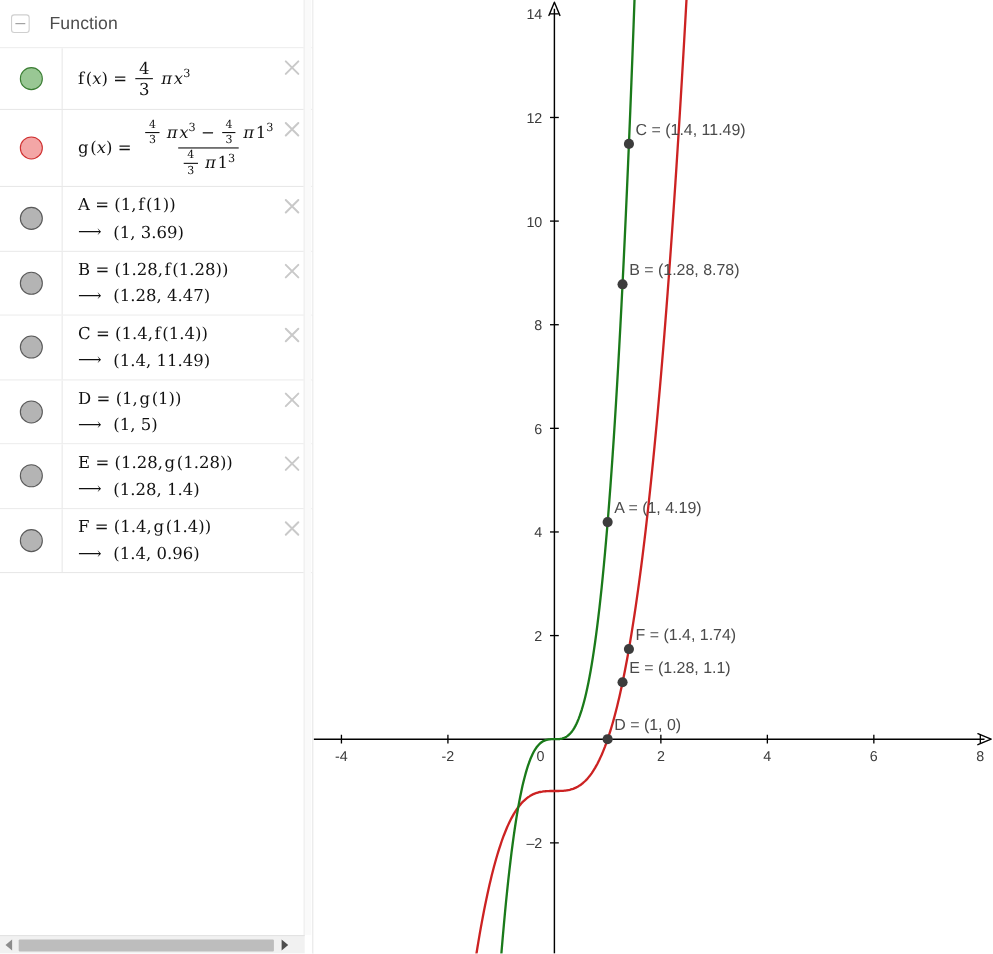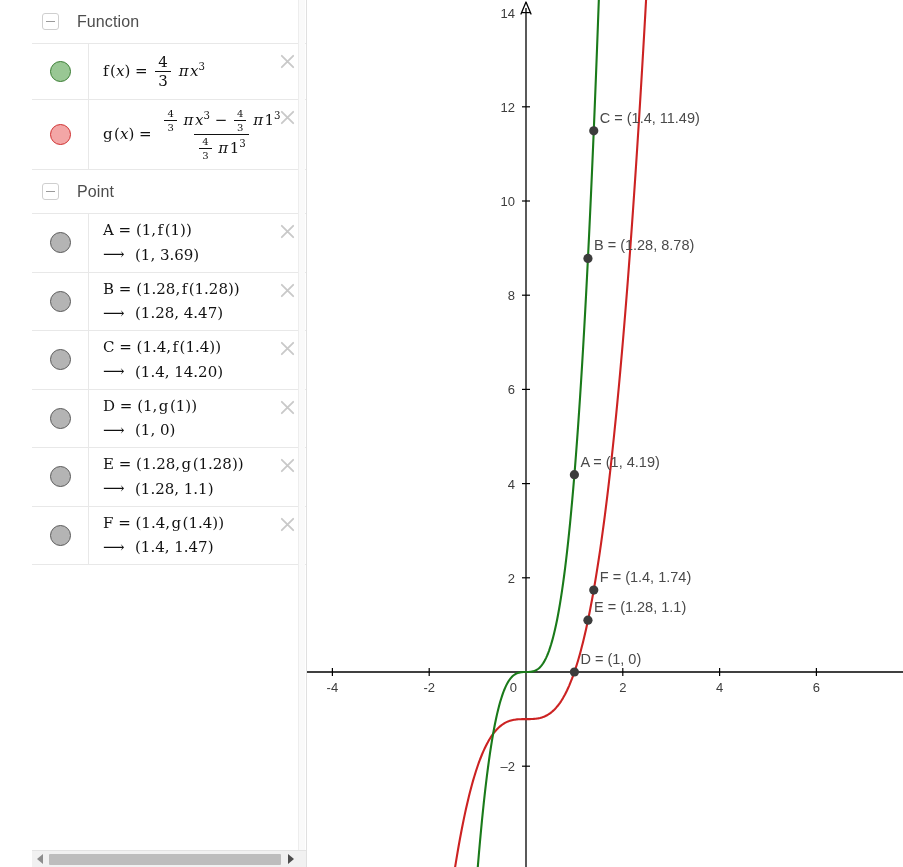--- a/index.html
+++ b/index.html
@@ -9,7 +9,7 @@
     background: #ffffff;
     overflow: hidden;
   }
-  #app { position: relative; width: 903px; height: 867px; display: flex; padding-left: 32px; }
+  #app { position: relative; width: 903px; height: 867px; display: flex; }
 
   
   #sidebar {

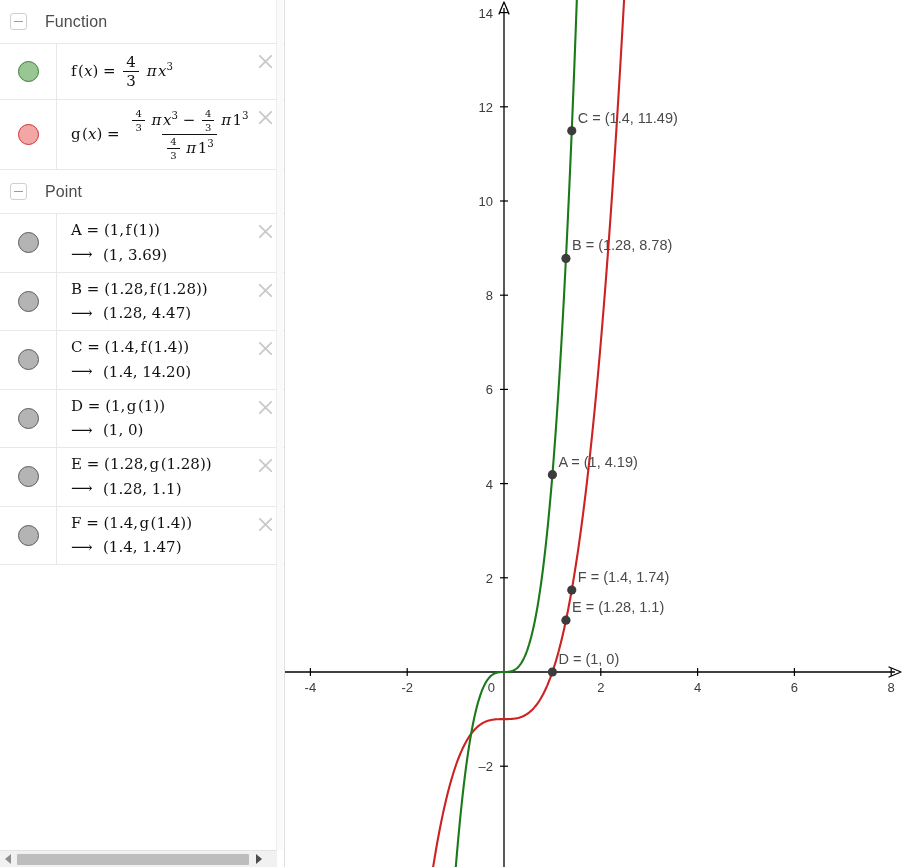--- a/index.html
+++ b/index.html
@@ -229,12 +229,6 @@
               <path d="M4 4 L16 16 M16 4 L4 16" stroke="#c9c9c9" stroke-width="1.9" fill="none" stroke-linecap="round"></path>
             </svg>
           </div>
-        </div>
-        <div class="group-header">
-          <div class="collapse-box">
-            <span class="minus"></span>
-          </div>
-          <div class="group-title">Point</div>
         </div>
         <div class="row">
           <div class="marker-cell">

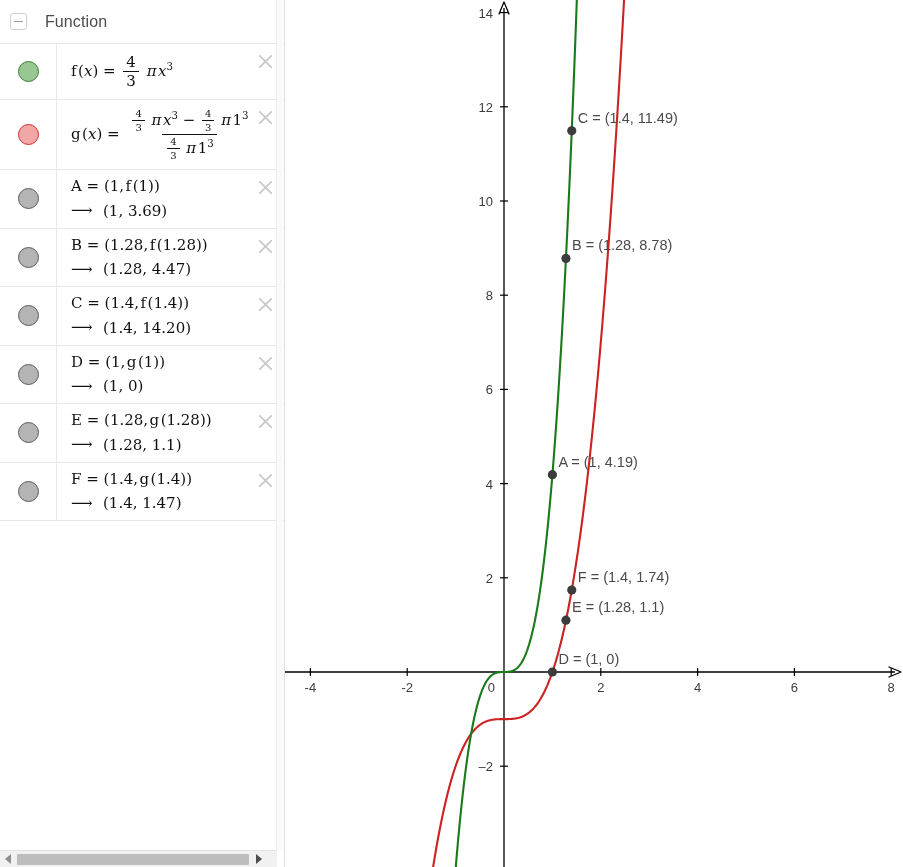--- a/index.html
+++ b/index.html
@@ -278,7 +278,7 @@
             </div>
             <div class="value-line">
               <span class="arrow-glyph">⟶</span>
-              <span>(1.4, 14.20)</span>
+              <span>(1.4, 11.49)</span>
             </div>
           </div>
           <div class="close-x">

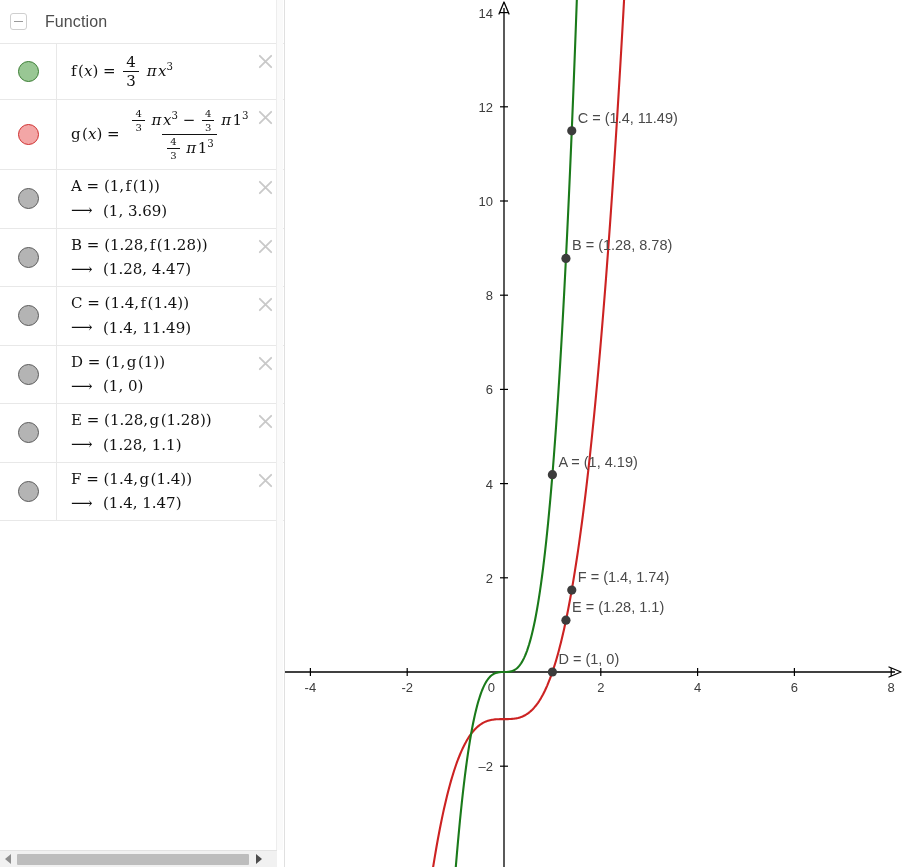--- a/index.html
+++ b/index.html
@@ -297,7 +297,7 @@
             </div>
             <div class="value-line">
               <span class="arrow-glyph">⟶</span>
-              <span>(1, 0)</span>
+              <span>(1, 5)</span>
             </div>
           </div>
           <div class="close-x">

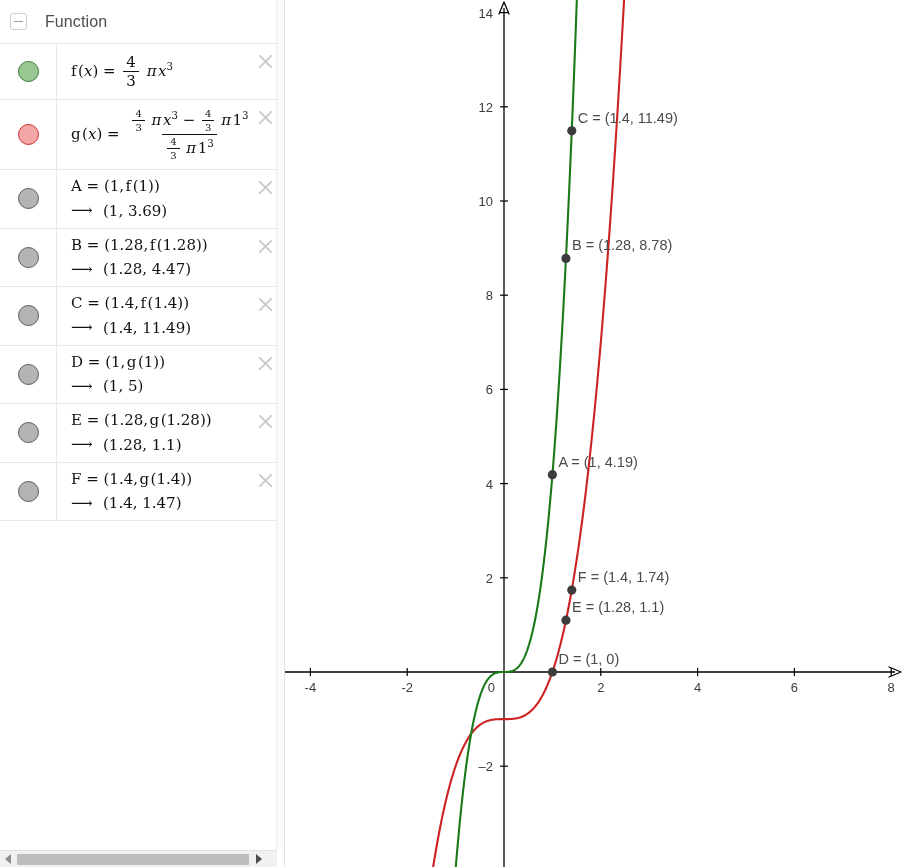--- a/index.html
+++ b/index.html
@@ -316,7 +316,7 @@
             </div>
             <div class="value-line">
               <span class="arrow-glyph">⟶</span>
-              <span>(1.28, 1.1)</span>
+              <span>(1.28, 1.4)</span>
             </div>
           </div>
           <div class="close-x">

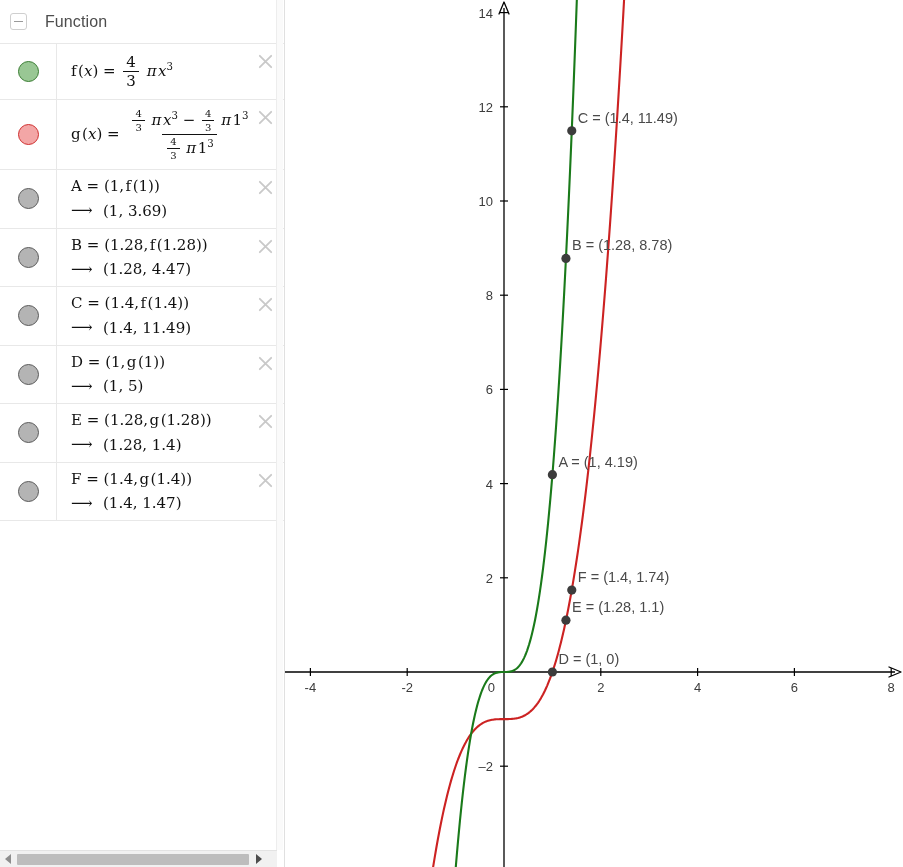--- a/index.html
+++ b/index.html
@@ -335,7 +335,7 @@
             </div>
             <div class="value-line">
               <span class="arrow-glyph">⟶</span>
-              <span>(1.4, 1.47)</span>
+              <span>(1.4, 0.96)</span>
             </div>
           </div>
           <div class="close-x">

